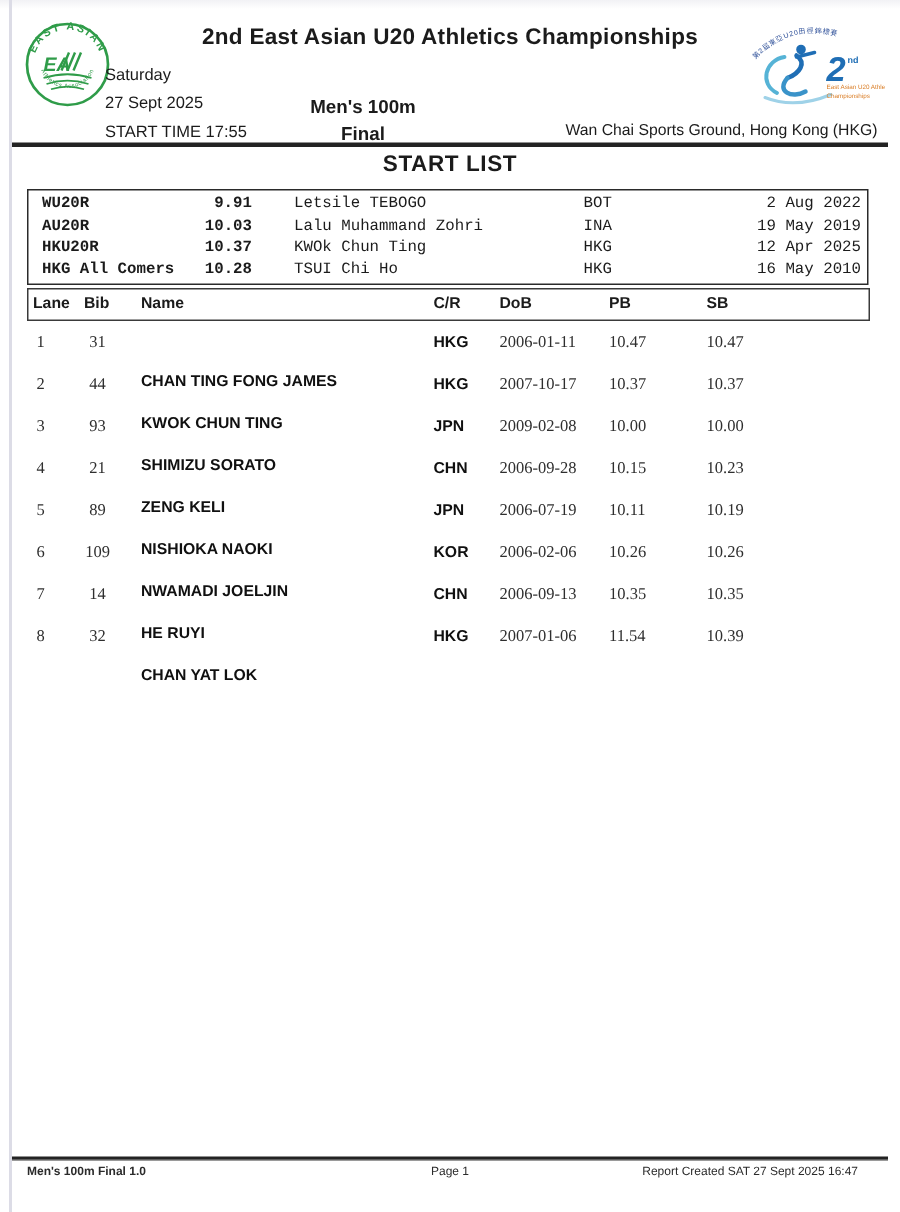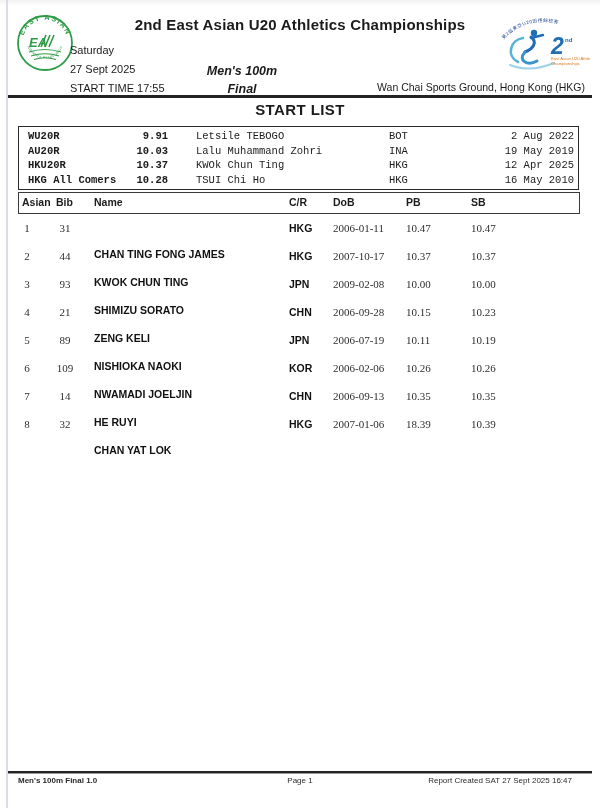--- a/index.html
+++ b/index.html
@@ -22,7 +22,7 @@
   .logo-right{position:absolute;left:498px;top:16px;width:92px;height:58px;}
   .info-left{position:absolute;left:70px;top:41px;font-size:11px;line-height:19px;}
   .event-center{position:absolute;left:0;top:62px;width:484px;text-align:center;
-    font-size:12.5px;font-weight:bold;line-height:18px;font-style:italic;}
+    font-size:12.5px;font-weight:bold;line-height:18px;}
   .venue{position:absolute;right:15px;top:81px;font-size:10.5px;margin-left:20px;}
 
   .rule{position:absolute;left:8px;right:8px;height:2.5px;background:#232323;}

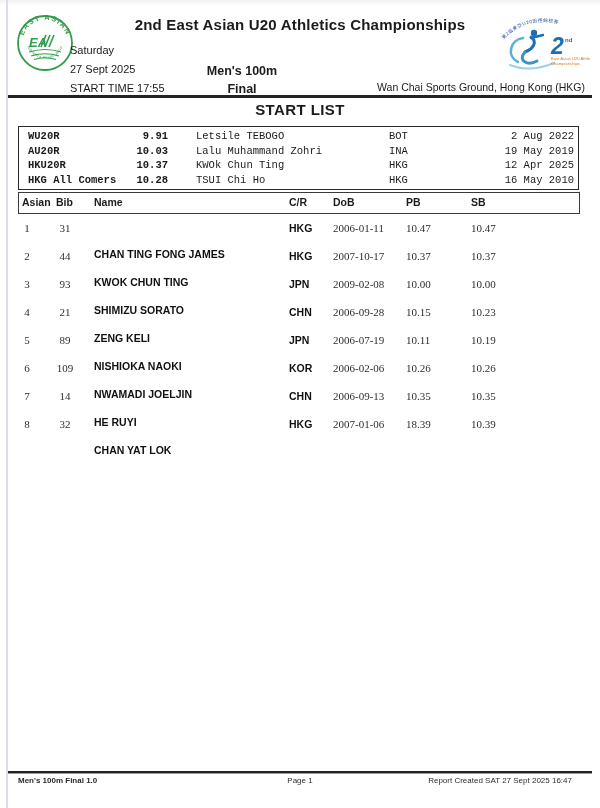--- a/index.html
+++ b/index.html
@@ -161,7 +161,7 @@
   </div>
 
   <div class="thead-box">
-    <span class="th th-lane">Asian</span>
+    <span class="th th-lane">Lane</span>
     <span class="th th-bib">Bib</span>
     <span class="th th-name">Name</span>
     <span class="th th-cr">C/R</span>

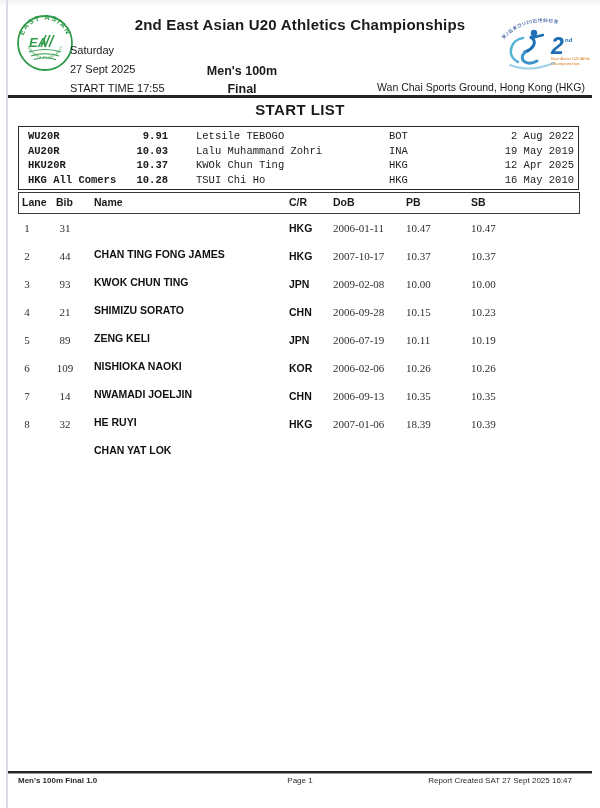--- a/index.html
+++ b/index.html
@@ -240,7 +240,7 @@
       <span class="c-name">CHAN YAT LOK</span>
       <span class="c-cr">HKG</span>
       <span class="c-dob num">2007-01-06</span>
-      <span class="c-pb num">18.39</span>
+      <span class="c-pb num">11.54</span>
       <span class="c-sb num">10.39</span>
     </div>
   </div>

